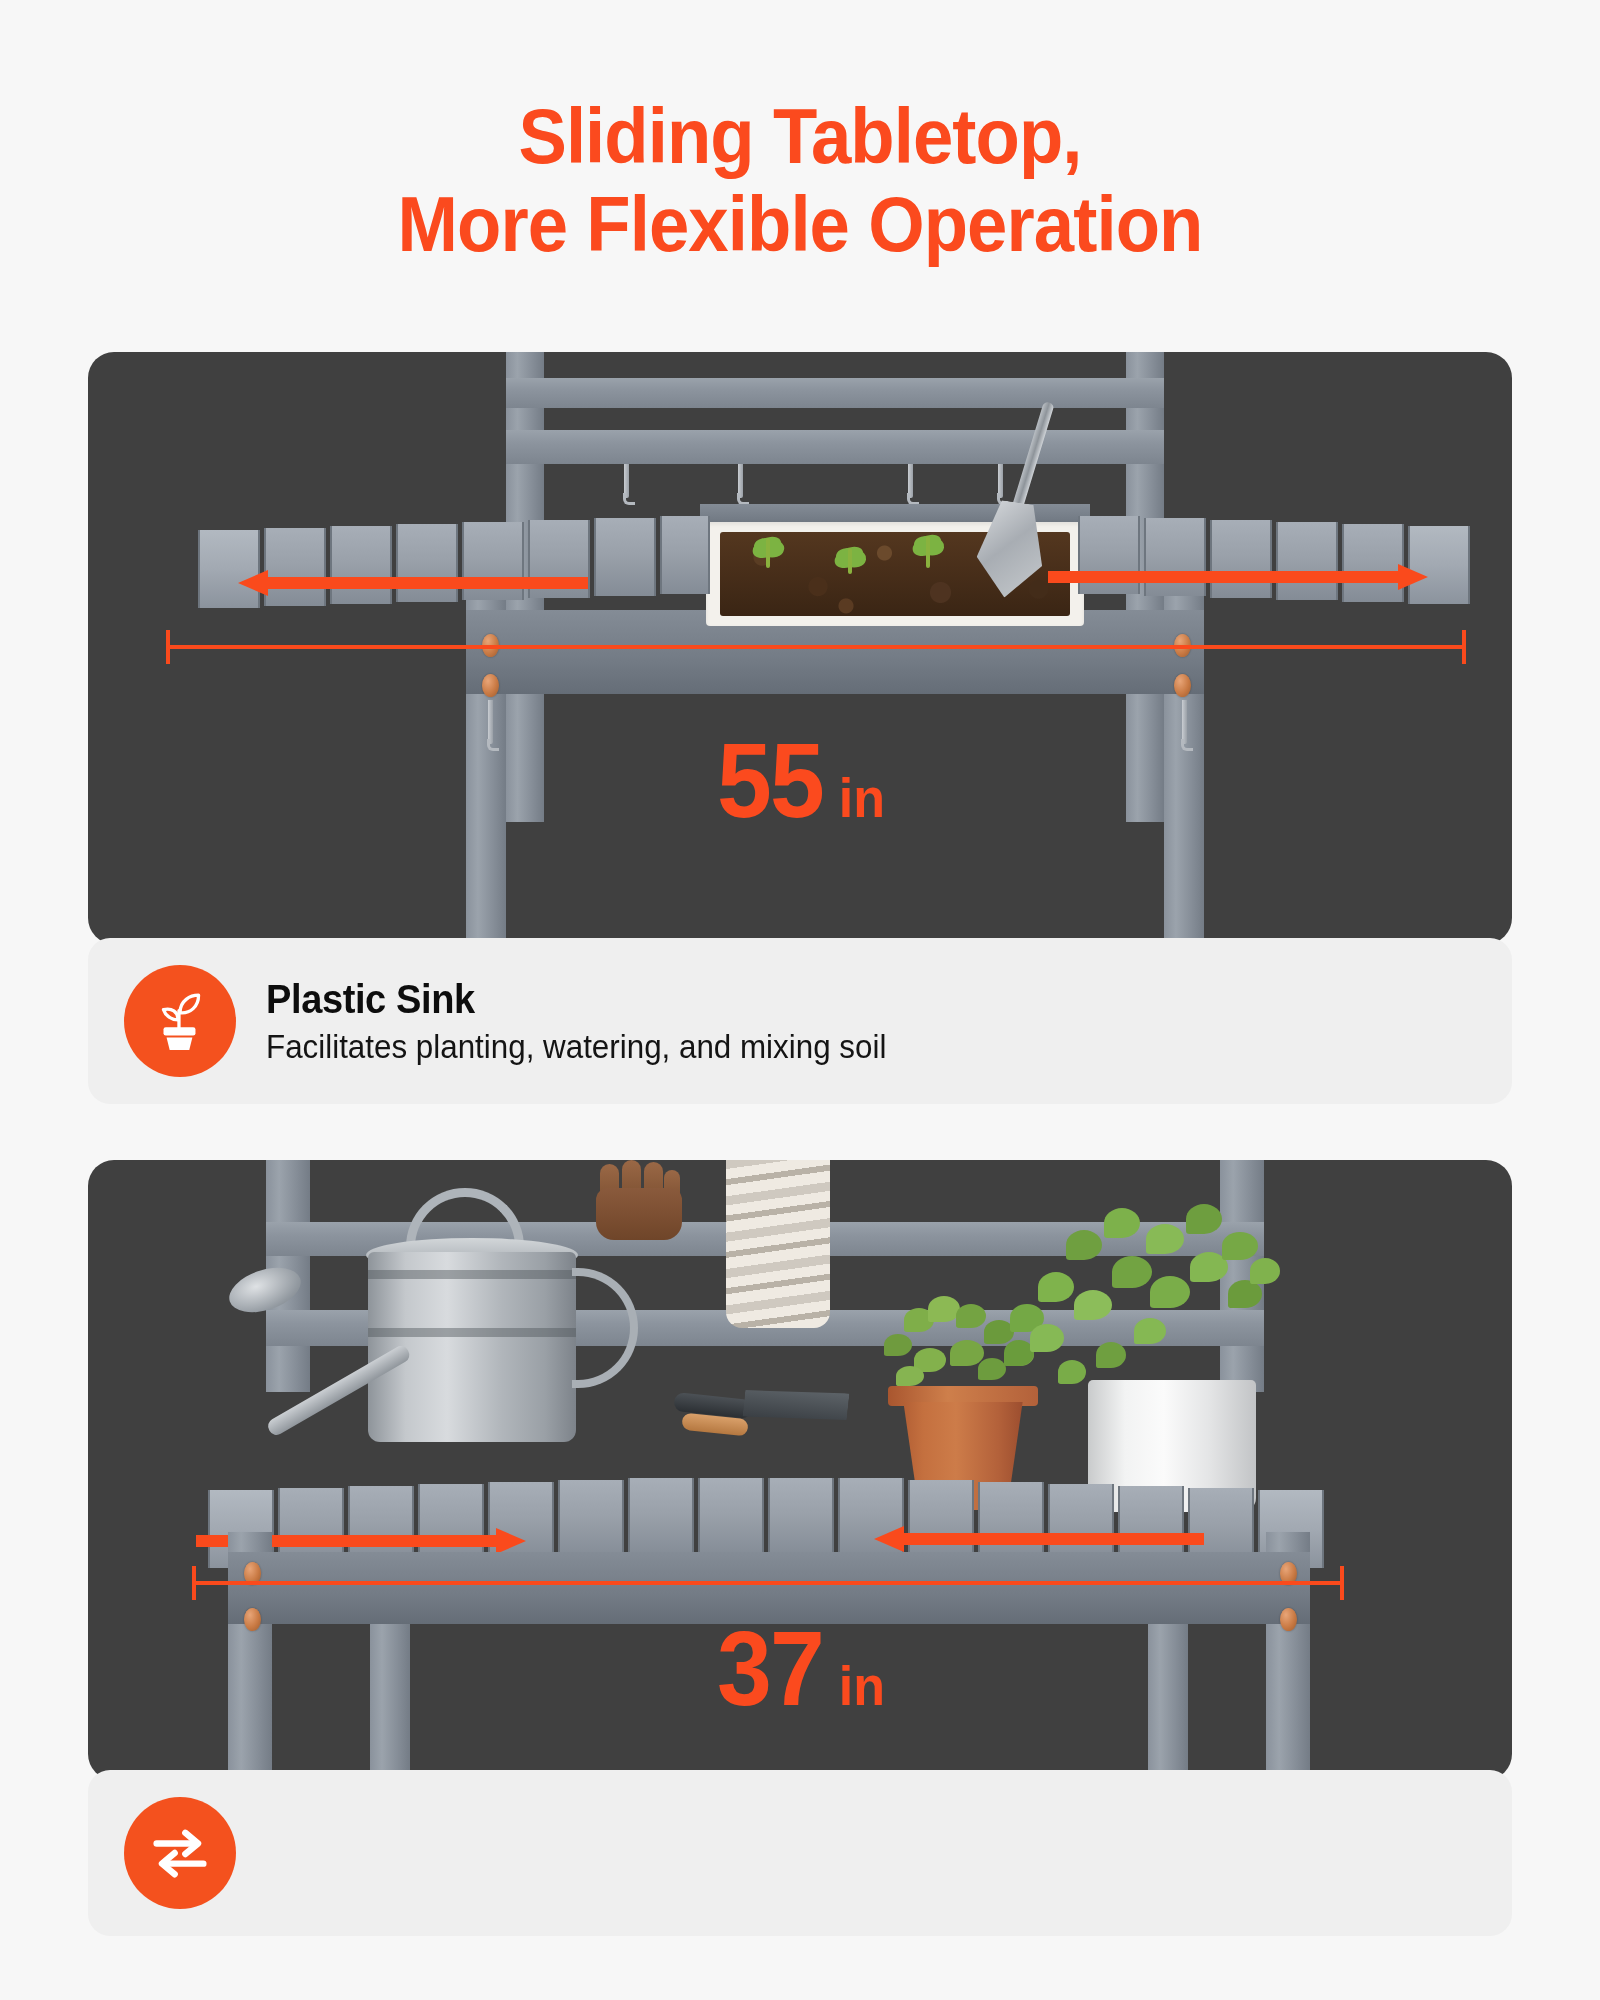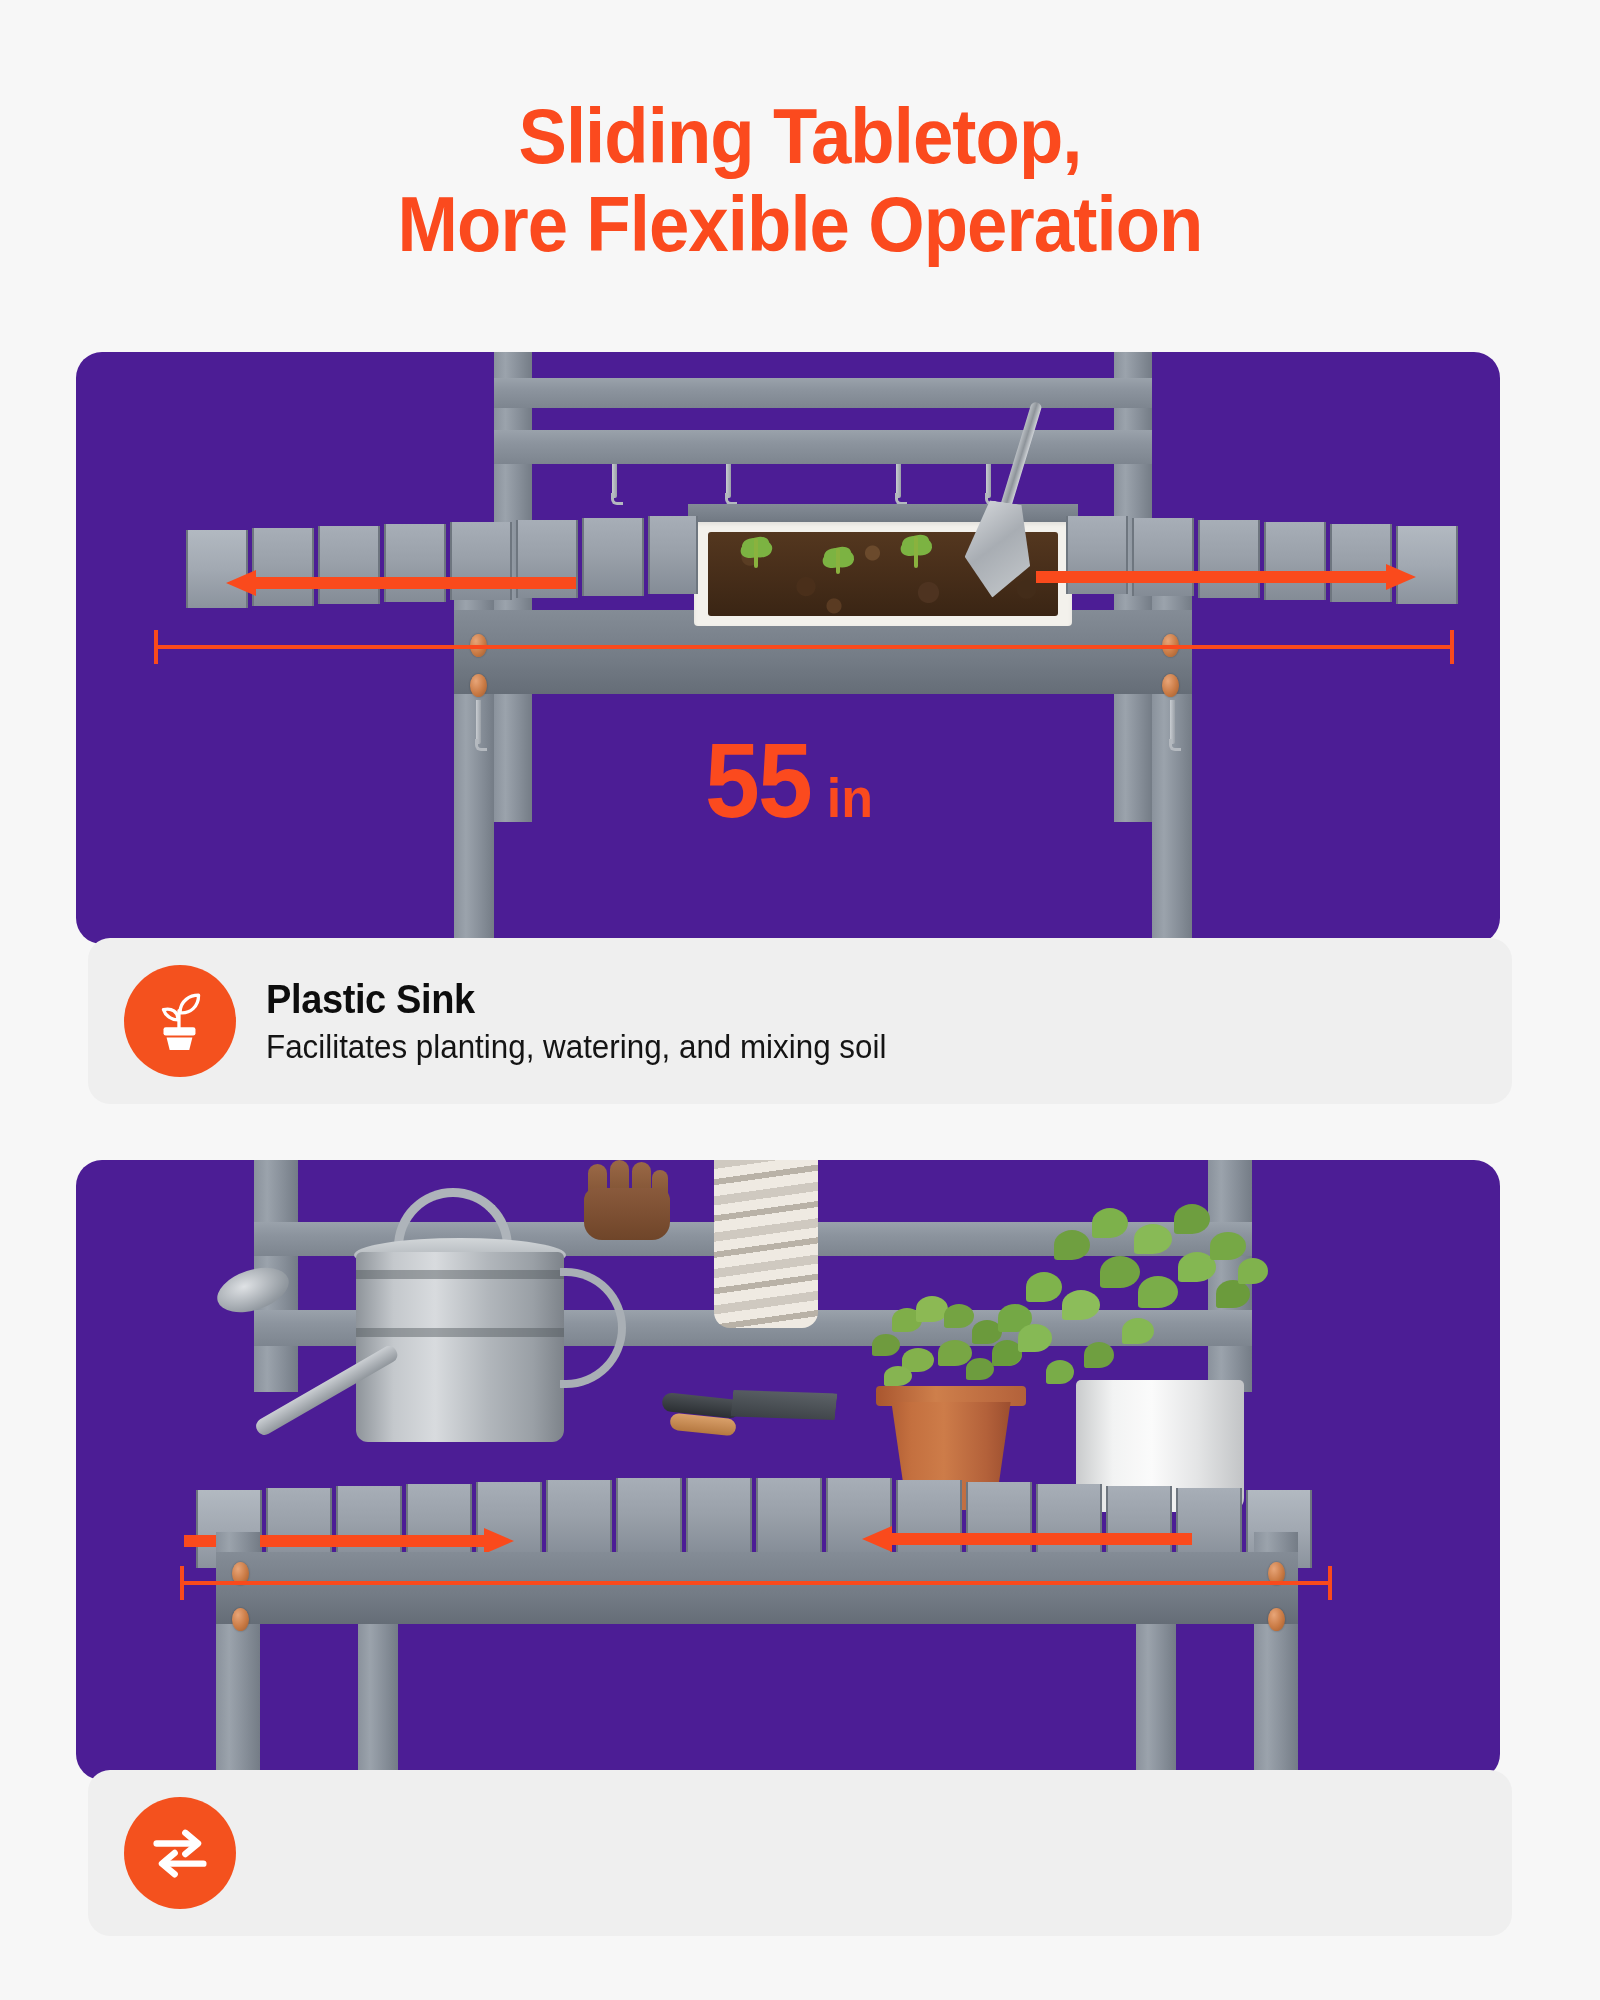--- a/index.html
+++ b/index.html
@@ -25,8 +25,8 @@
 
   
   .panel{
-    position:absolute; left:76px; width:1424px;
-    background:#4c1d95; border-radius:26px; overflow:hidden;
+    position:absolute; left:88px; width:1424px;
+    background:#404040; border-radius:26px; overflow:hidden;
   }
   #panel-top{ top:352px; height:592px; }
   #panel-bottom{ top:1160px; height:620px; }

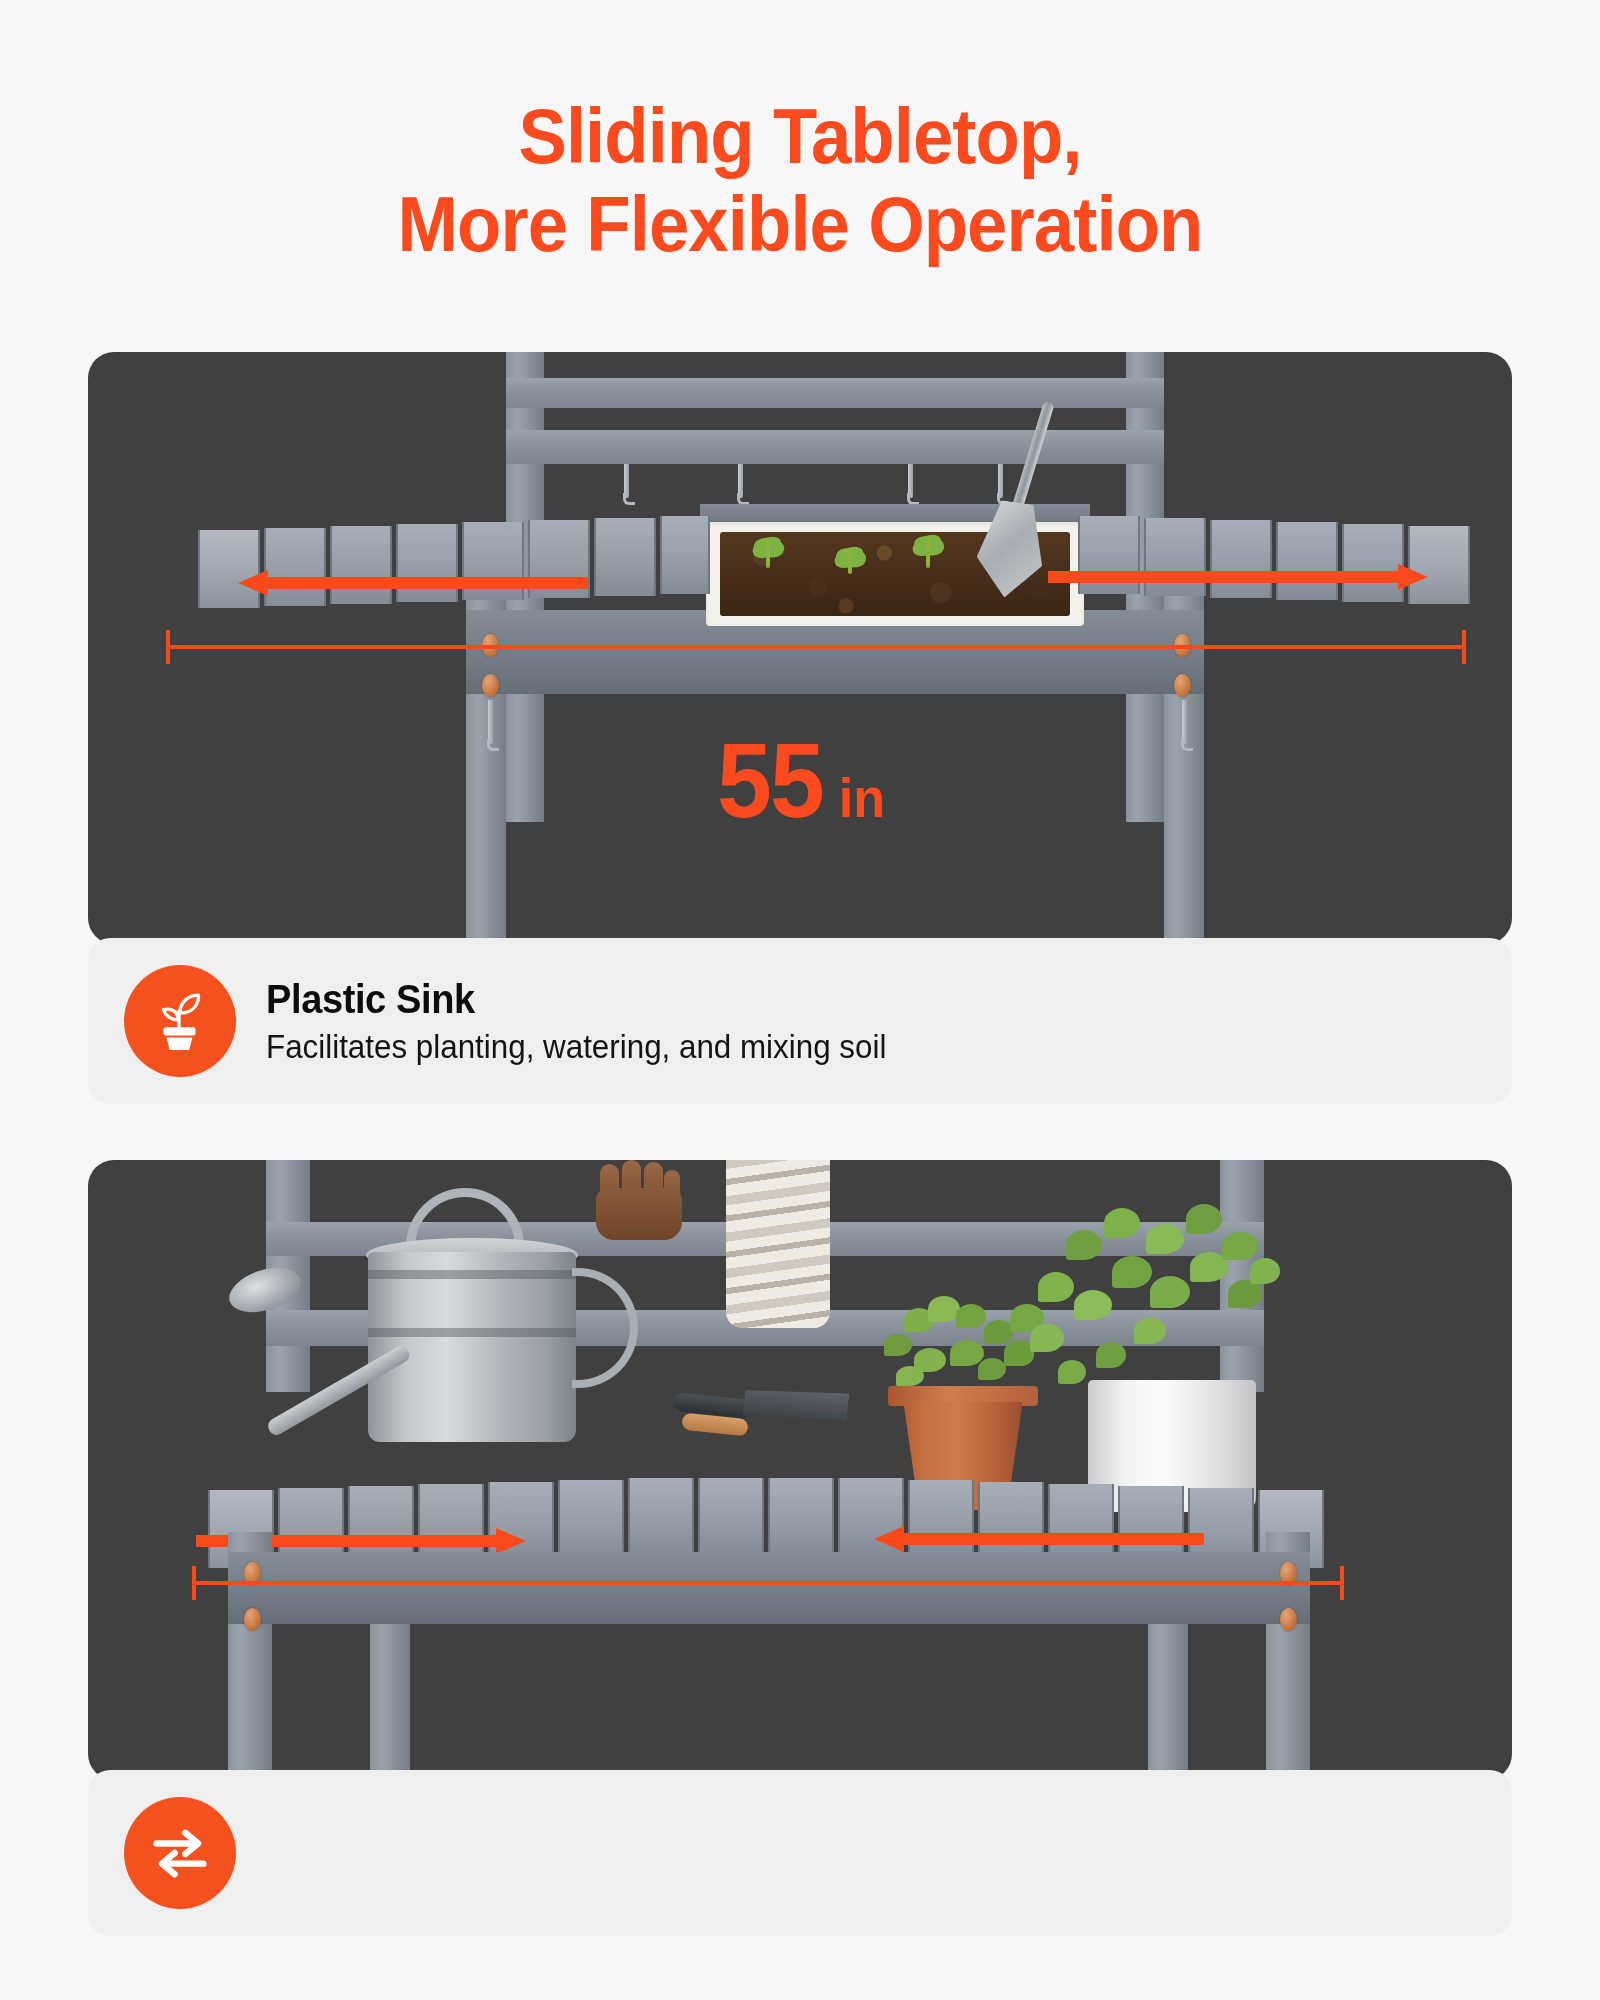--- a/index.html
+++ b/index.html
@@ -481,6 +481,9 @@
       <div class="tick r"></div>
     </div>
 
+    <div class="measure" style="left:0; top:448px; width:1424px;">
+      <span class="num">37</span><span class="unit">in</span>
+    </div>
   </div>
 </div>
 

